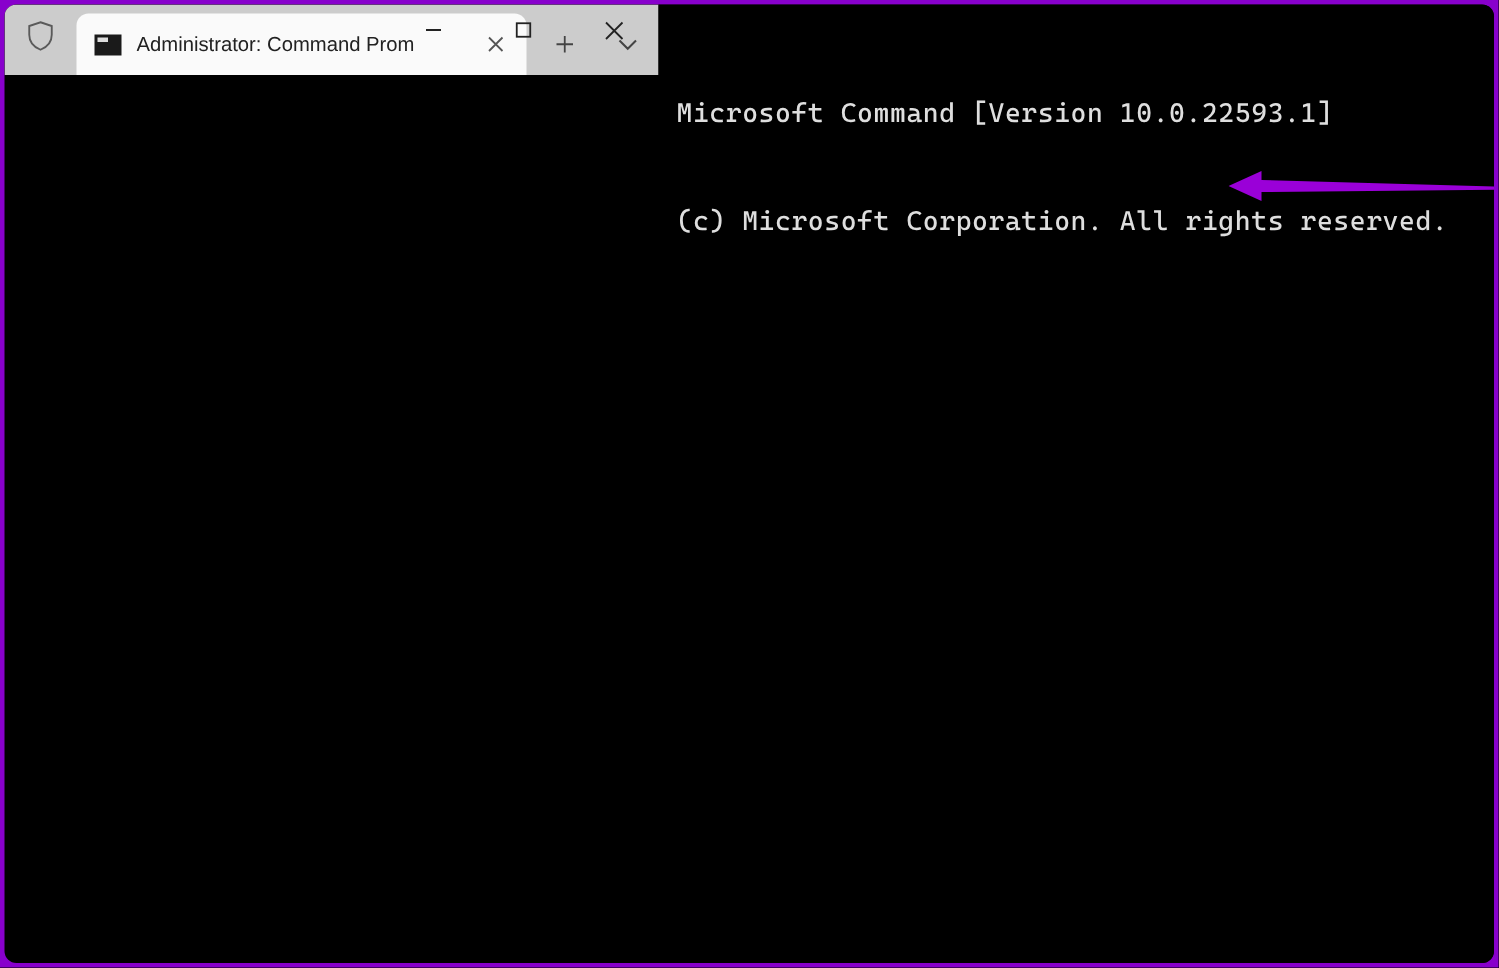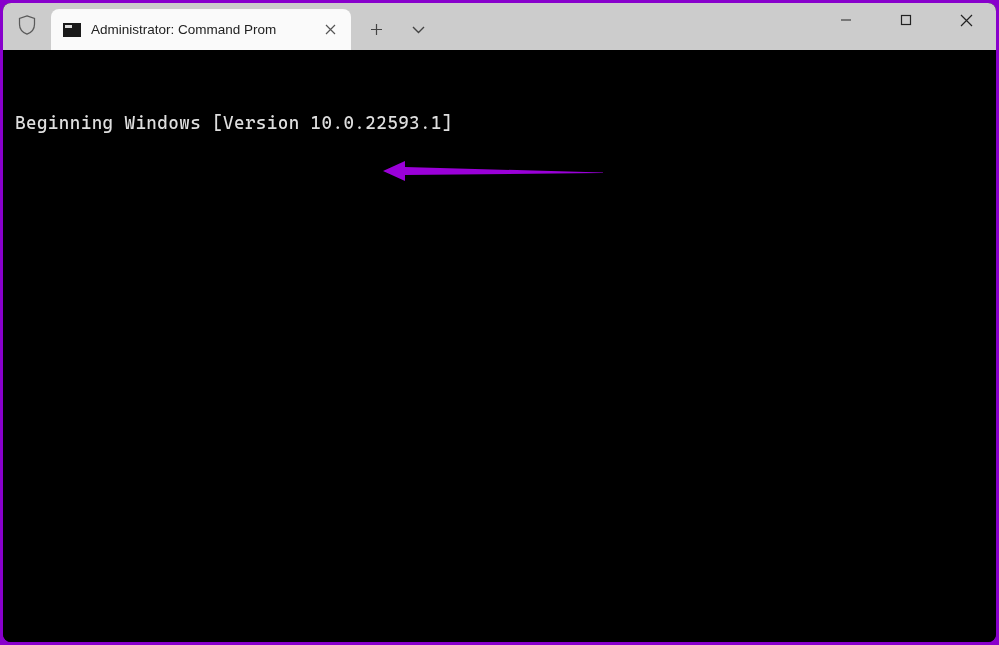--- a/index.html
+++ b/index.html
@@ -25,7 +25,6 @@
       border-radius: 8px;
       overflow: hidden;
       display: flex;
-      flex-direction: column;
     }
     .titlebar {
       height: 47px;

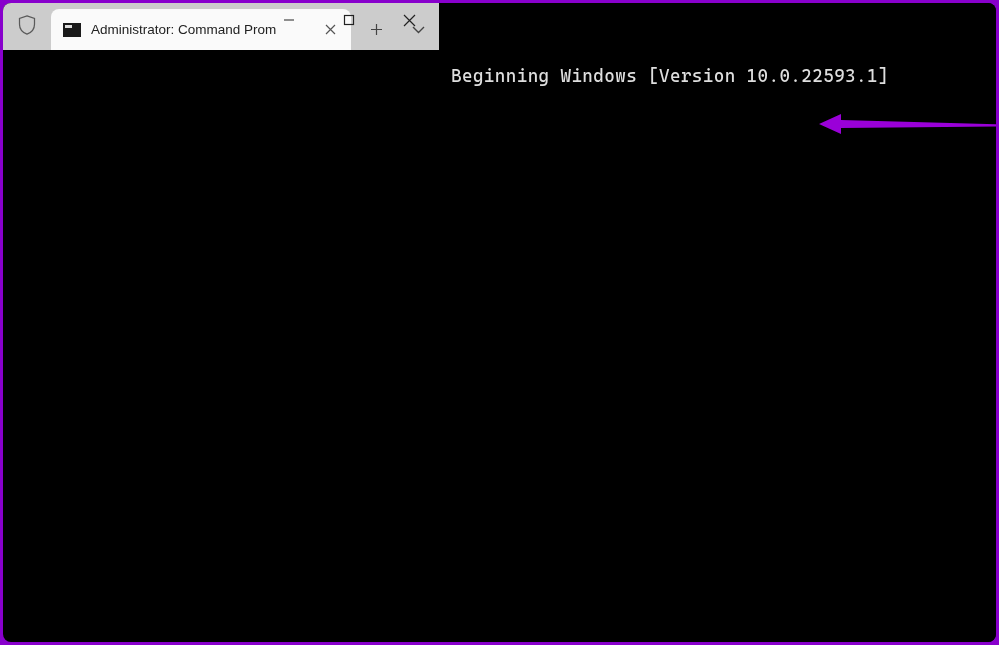--- a/index.html
+++ b/index.html
@@ -208,7 +208,7 @@
   </div>
 
   <div class="terminal">
-    <div class="line">Beginning Windows [Version 10.0.22593.1]</div>
+    <div class="line">Microsoft Command [Version 10.0.22593.1]</div>
     <div class="line"></div>
     <div class="line"></div>
     <div class="line"></div>

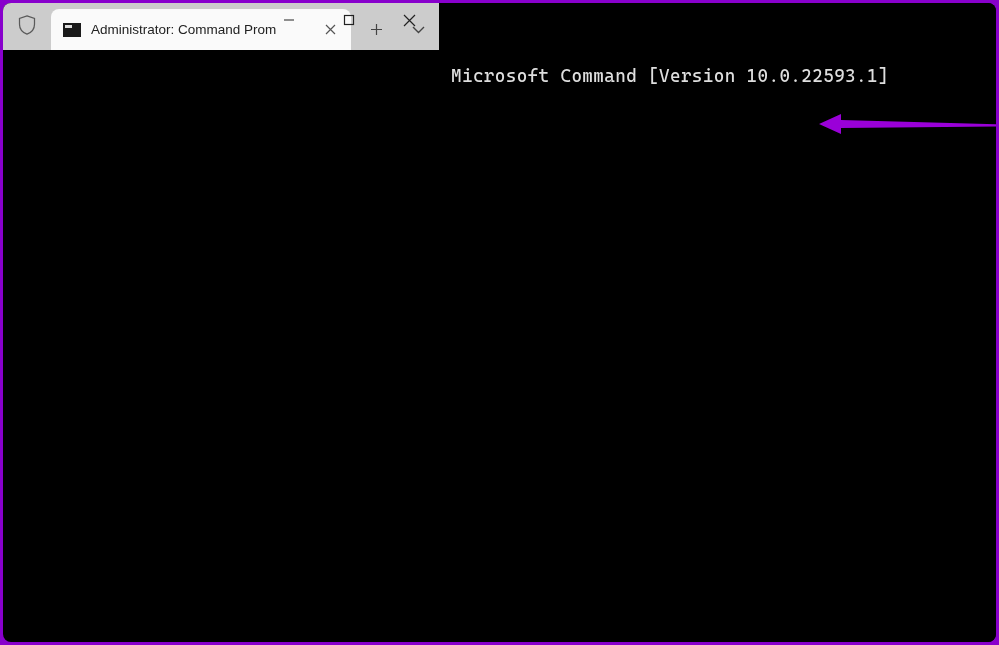--- a/index.html
+++ b/index.html
@@ -209,6 +209,7 @@
 
   <div class="terminal">
     <div class="line">Microsoft Command [Version 10.0.22593.1]</div>
+    <div class="line">(c) Microsoft Corporation. All rights reserved.</div>
     <div class="line"></div>
     <div class="line"></div>
     <div class="line"></div>

